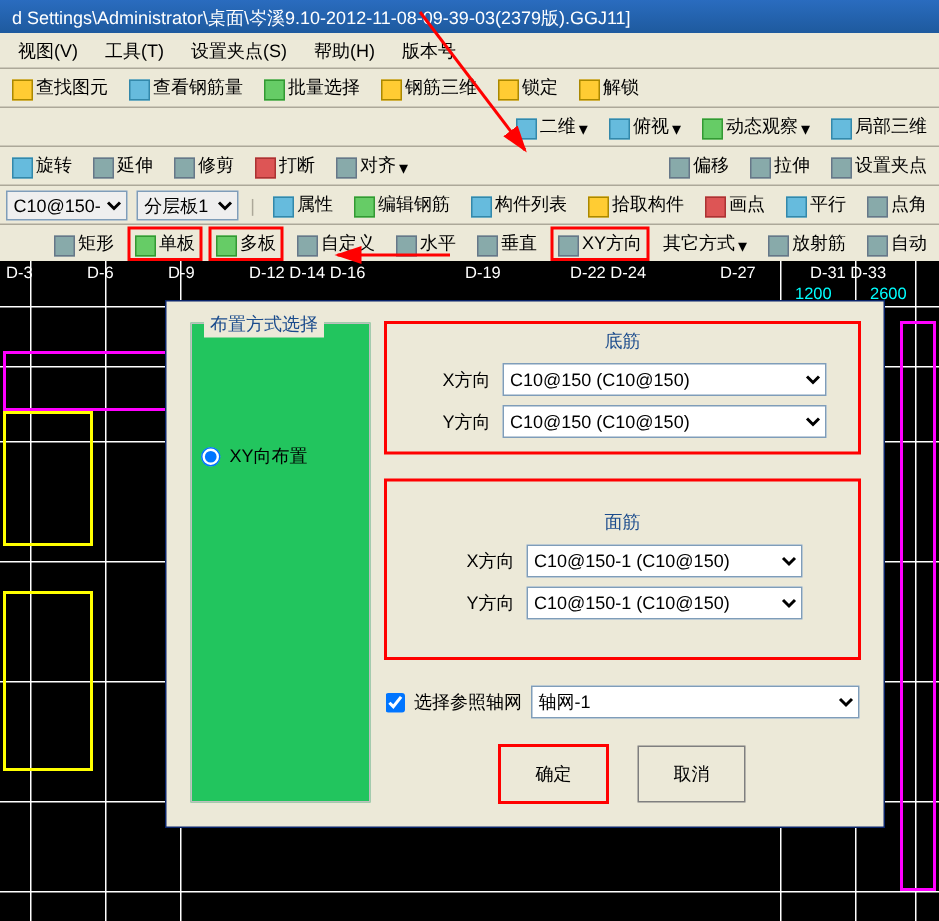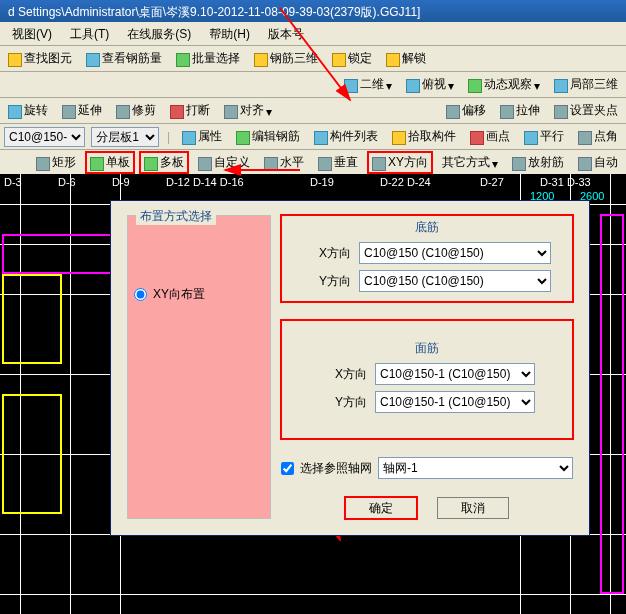--- a/index.html
+++ b/index.html
@@ -52,7 +52,7 @@
 <div class="menubar">
  <span>视图(V)</span>
  <span>工具(T)</span>
- <span>在线服务(S)</span>
+ <span>设置夹点(S)</span>
  <span>帮助(H)</span>
  <span>版本号</span>
 </div>

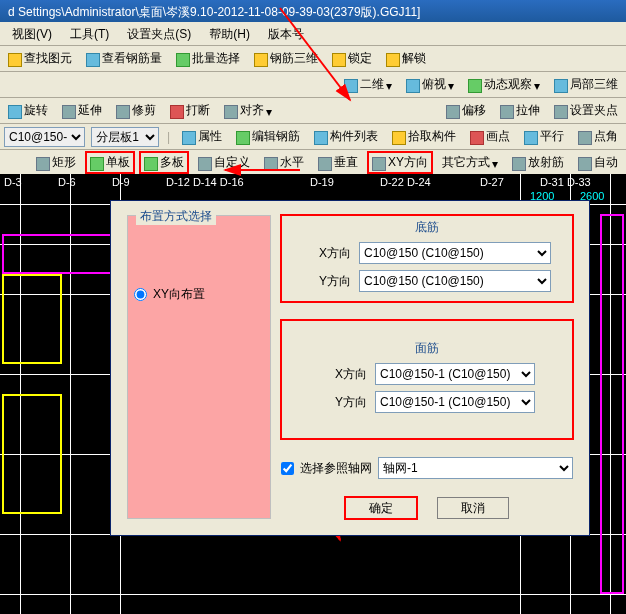--- a/index.html
+++ b/index.html
@@ -28,7 +28,7 @@
 .dlg-title{background:linear-gradient(#3a8ee0,#2766b8);color:#fff;padding:4px 8px;display:flex;justify-content:space-between;align-items:center;height:26px}
 .dlg-close{width:18px;height:16px;background:#d04a3a;color:#fff;text-align:center;line-height:14px;border:1px solid #a03020;cursor:pointer}
 .dlg-body{padding:14px 16px 16px;display:flex;gap:10px}
-.left-panel{width:144px;border:1px solid #bfbfbf;padding:10px 6px;background:#fca5a5;position:relative}
+.left-panel{width:120px;border:1px solid #bfbfbf;padding:20px 6px;background:#22c55e;position:relative}
 .left-panel legend{color:#1a4b8c;padding:0 4px;position:absolute;top:-8px;left:8px;background:#ece9d8}
 .radio-row{display:flex;align-items:center;gap:6px;margin:18px 0;cursor:pointer}
 .radio-row input{margin:0}

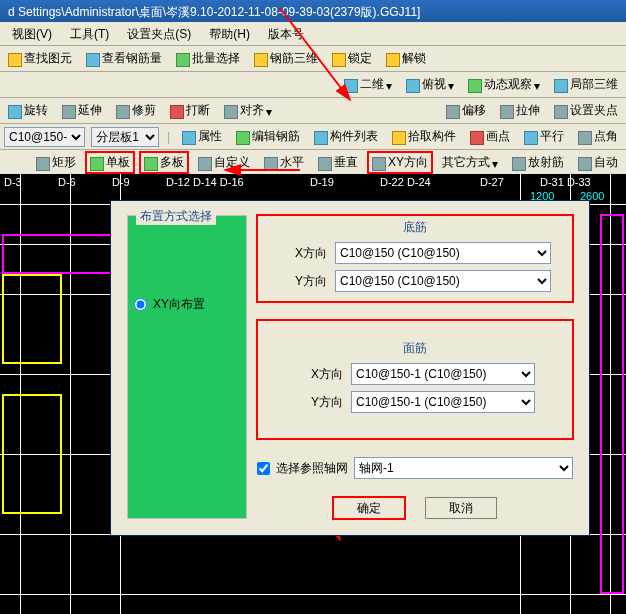--- a/index.html
+++ b/index.html
@@ -41,7 +41,7 @@
 .axis-row input[type=checkbox]{margin:0}
 .axis-row select{flex:1;height:22px;border:1px solid #7f9db9;background:#fff}
 .btn-row{display:flex;gap:20px;justify-content:center;margin-top:18px}
-.btn{width:72px;height:22px;border:1px solid #7f7f7f;background:#ece9d8;cursor:pointer}
+.btn{width:72px;height:38px;border:1px solid #7f7f7f;background:#ece9d8;cursor:pointer}
 .sep{color:#aca899;margin:0 2px}
 </style>
 </head>

